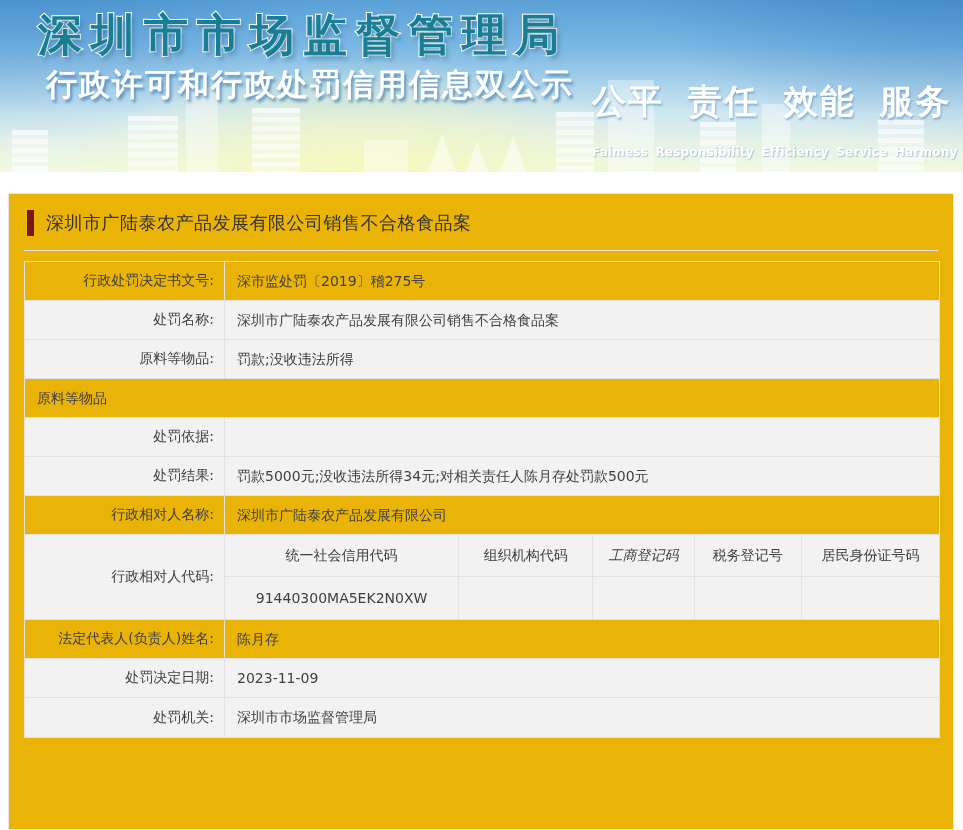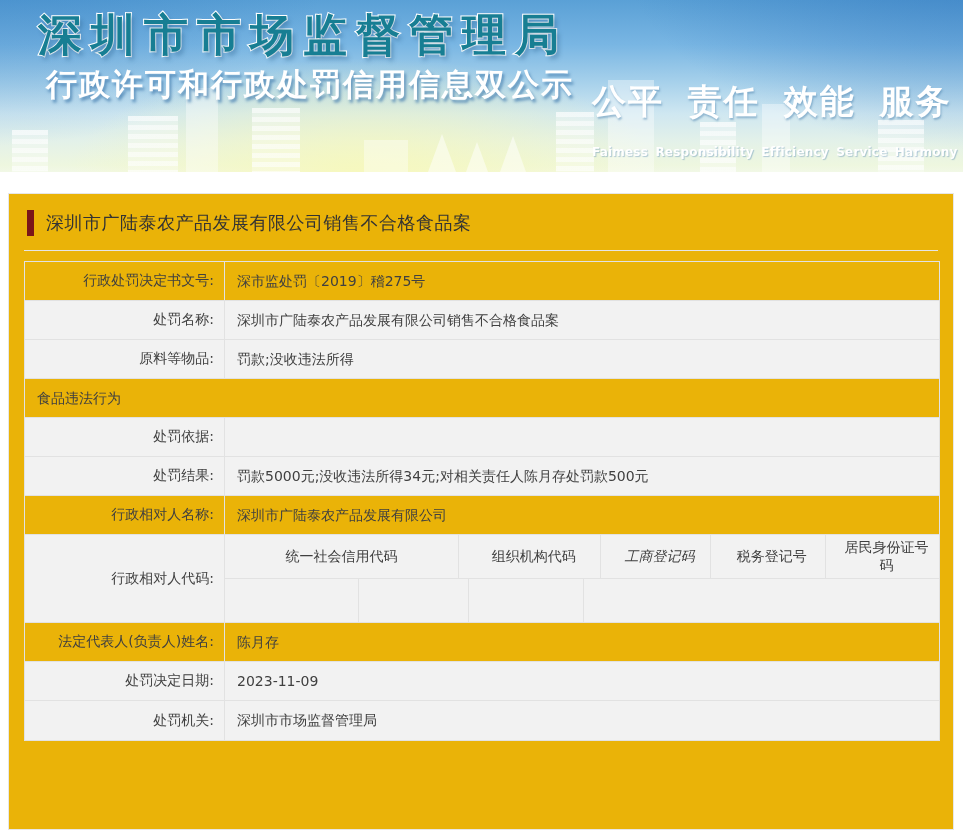--- a/index.html
+++ b/index.html
@@ -212,7 +212,7 @@
     </div>
 
     <div class="trow">
-      <div class="tvalue">食品违法行为</div>
+      <div class="tvalue">原料等物品</div>
     </div>
 
     <div class="trow gray">

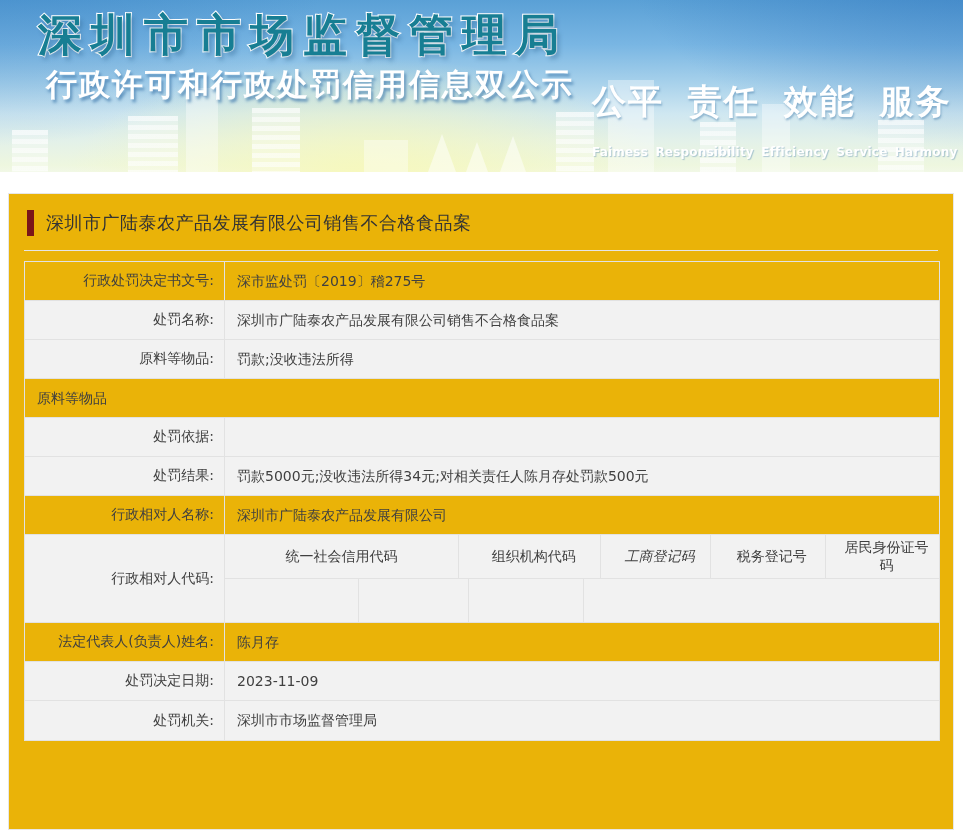--- a/index.html
+++ b/index.html
@@ -147,7 +147,7 @@
   }
   
   .codes-table { flex: 1; display: flex; flex-direction: column; }
-  .codes-row { display: flex; flex: 1; min-height: 42px; gap: 8px; }
+  .codes-row { display: flex; flex: 1; min-height: 42px; }
   .codes-row.hdr { border-bottom: 1px solid #e2e2e2; }
   .codes-cell {
     display: flex; align-items: center; justify-content: center;

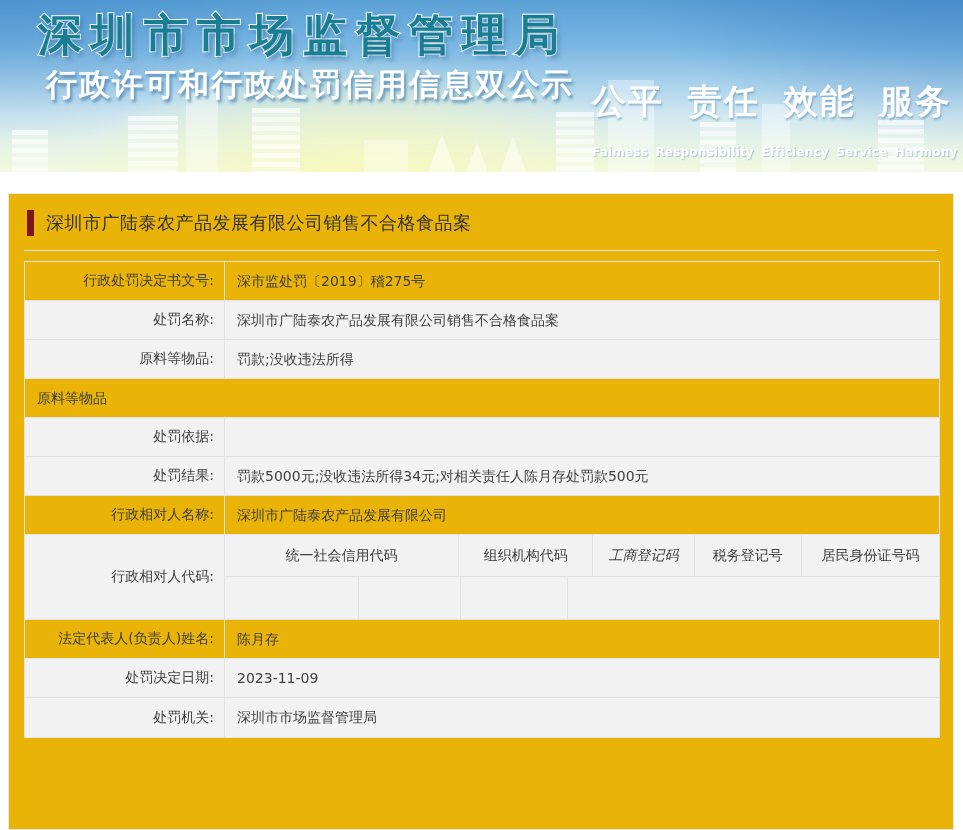--- a/index.html
+++ b/index.html
@@ -240,6 +240,7 @@
           <div class="codes-cell cc5">居民身份证号码</div>
         </div>
         <div class="codes-row">
+          <div class="codes-cell cc1">91440300MA5EK2N0XW</div>
           <div class="codes-cell cc2"></div>
           <div class="codes-cell cc3"></div>
           <div class="codes-cell cc4"></div>

